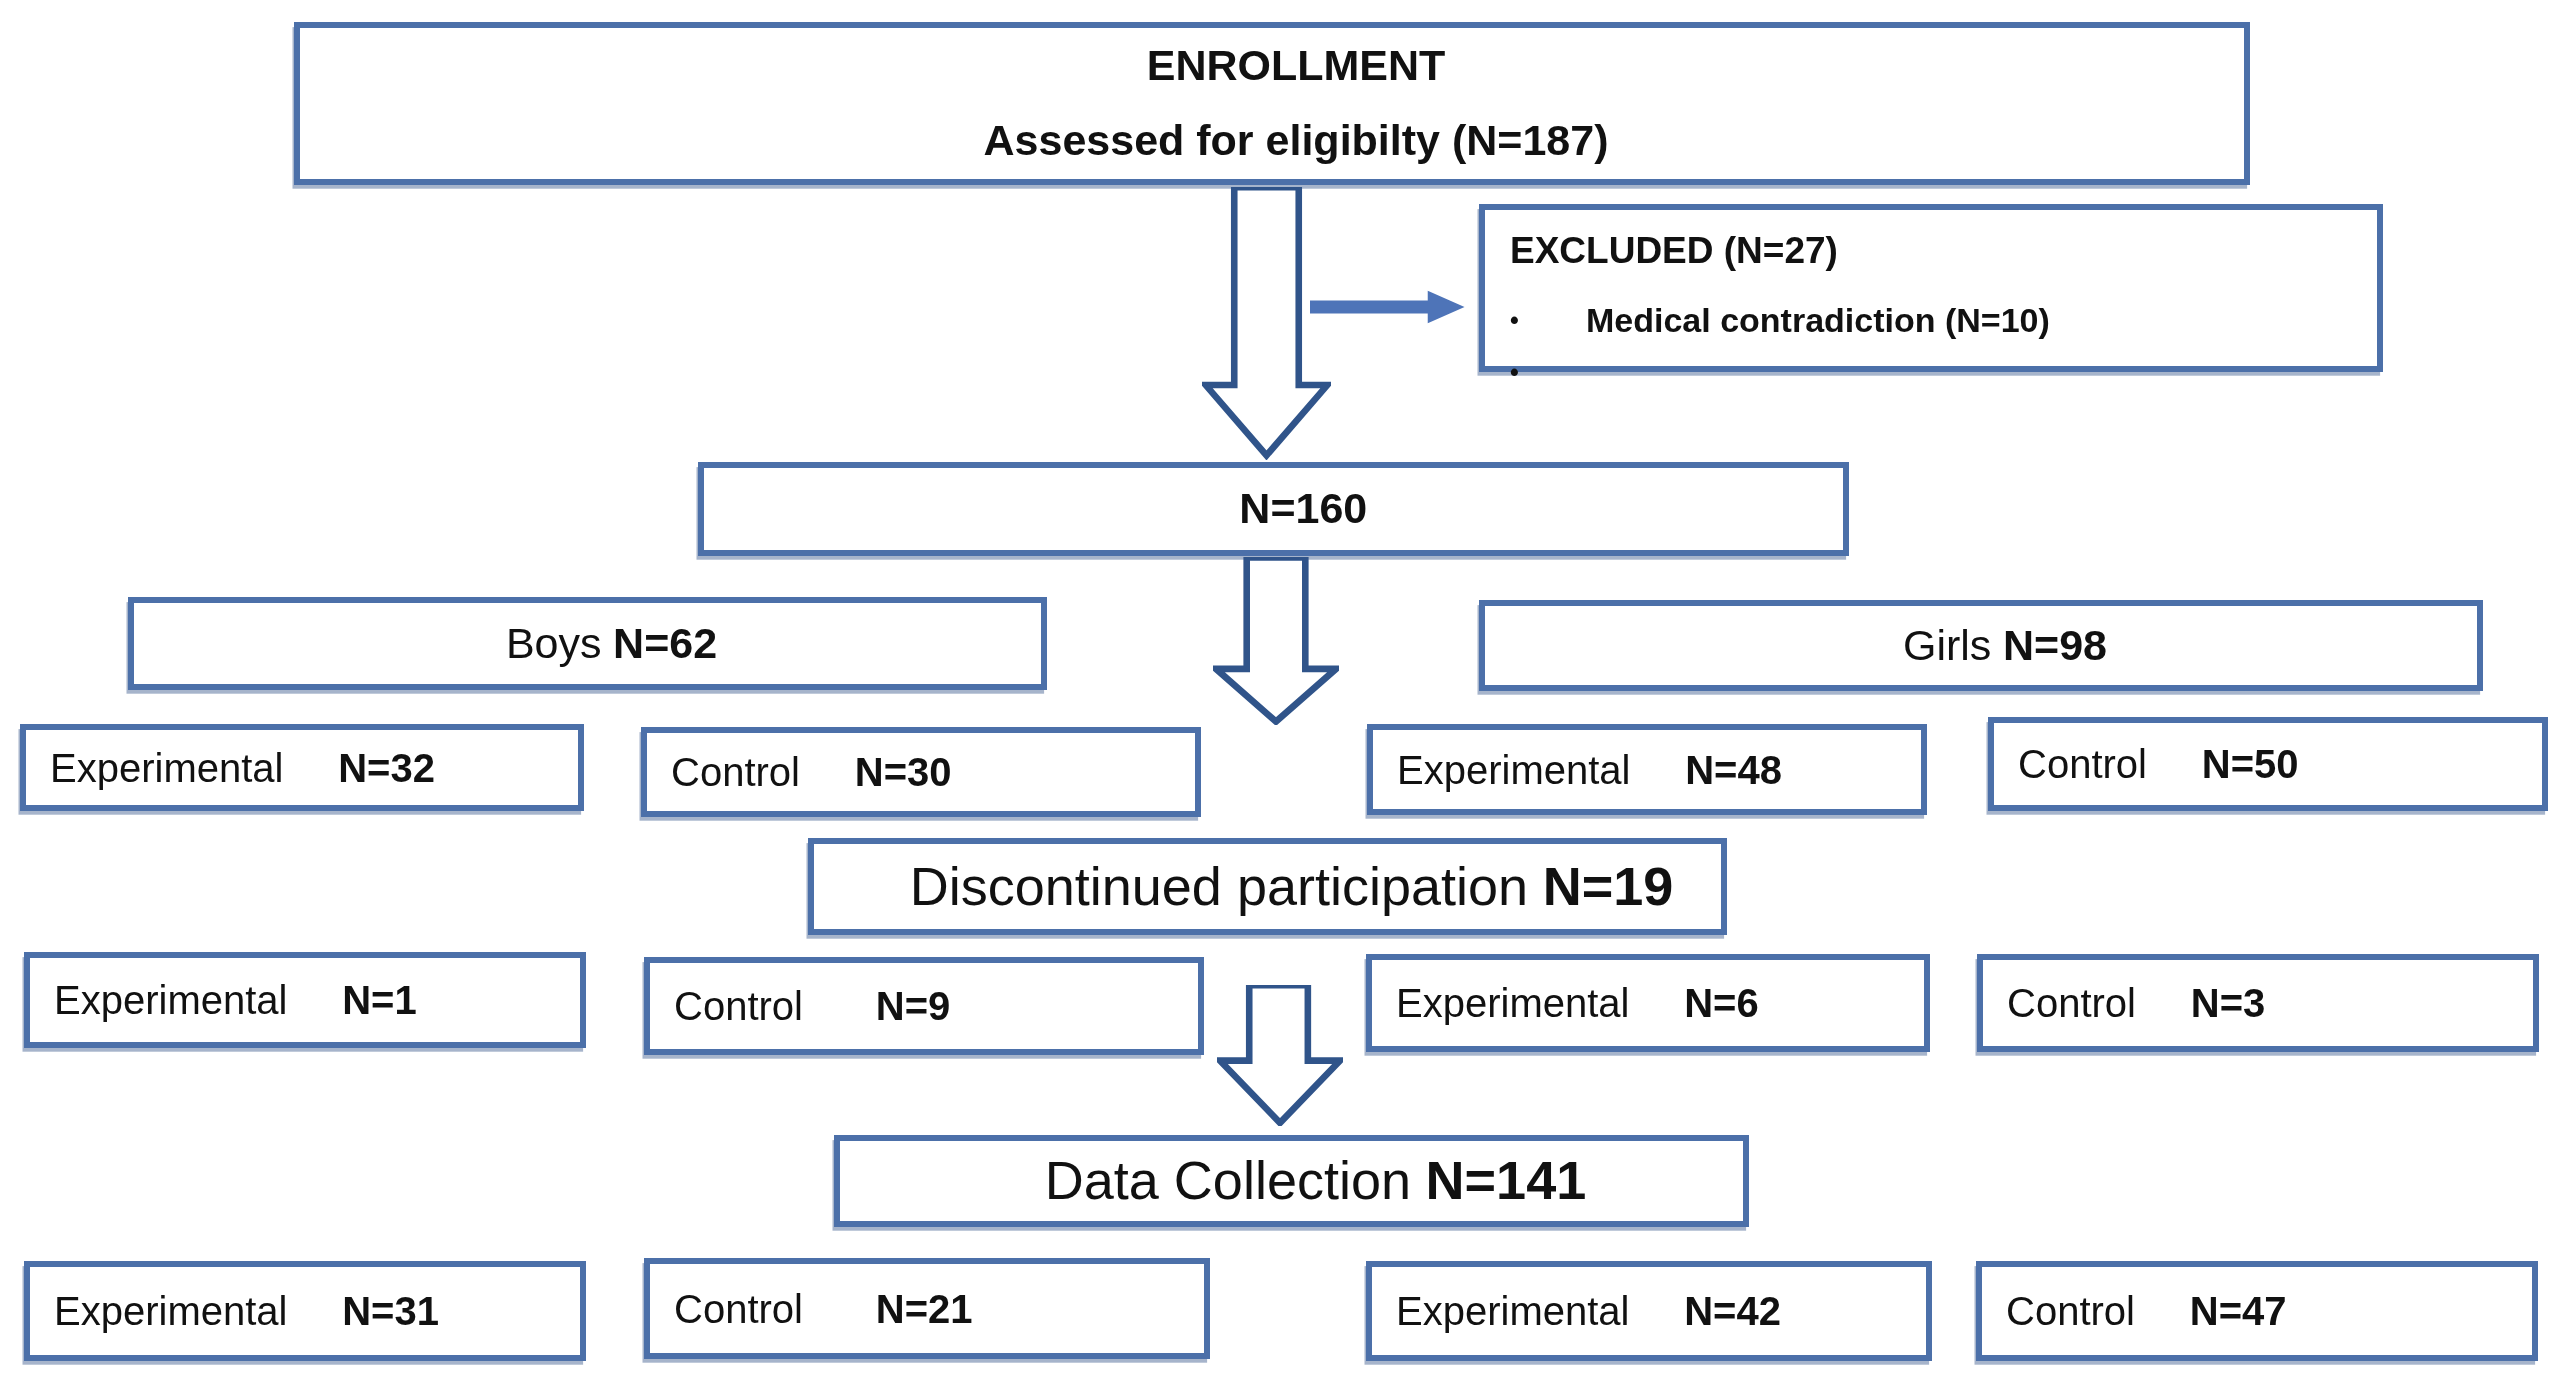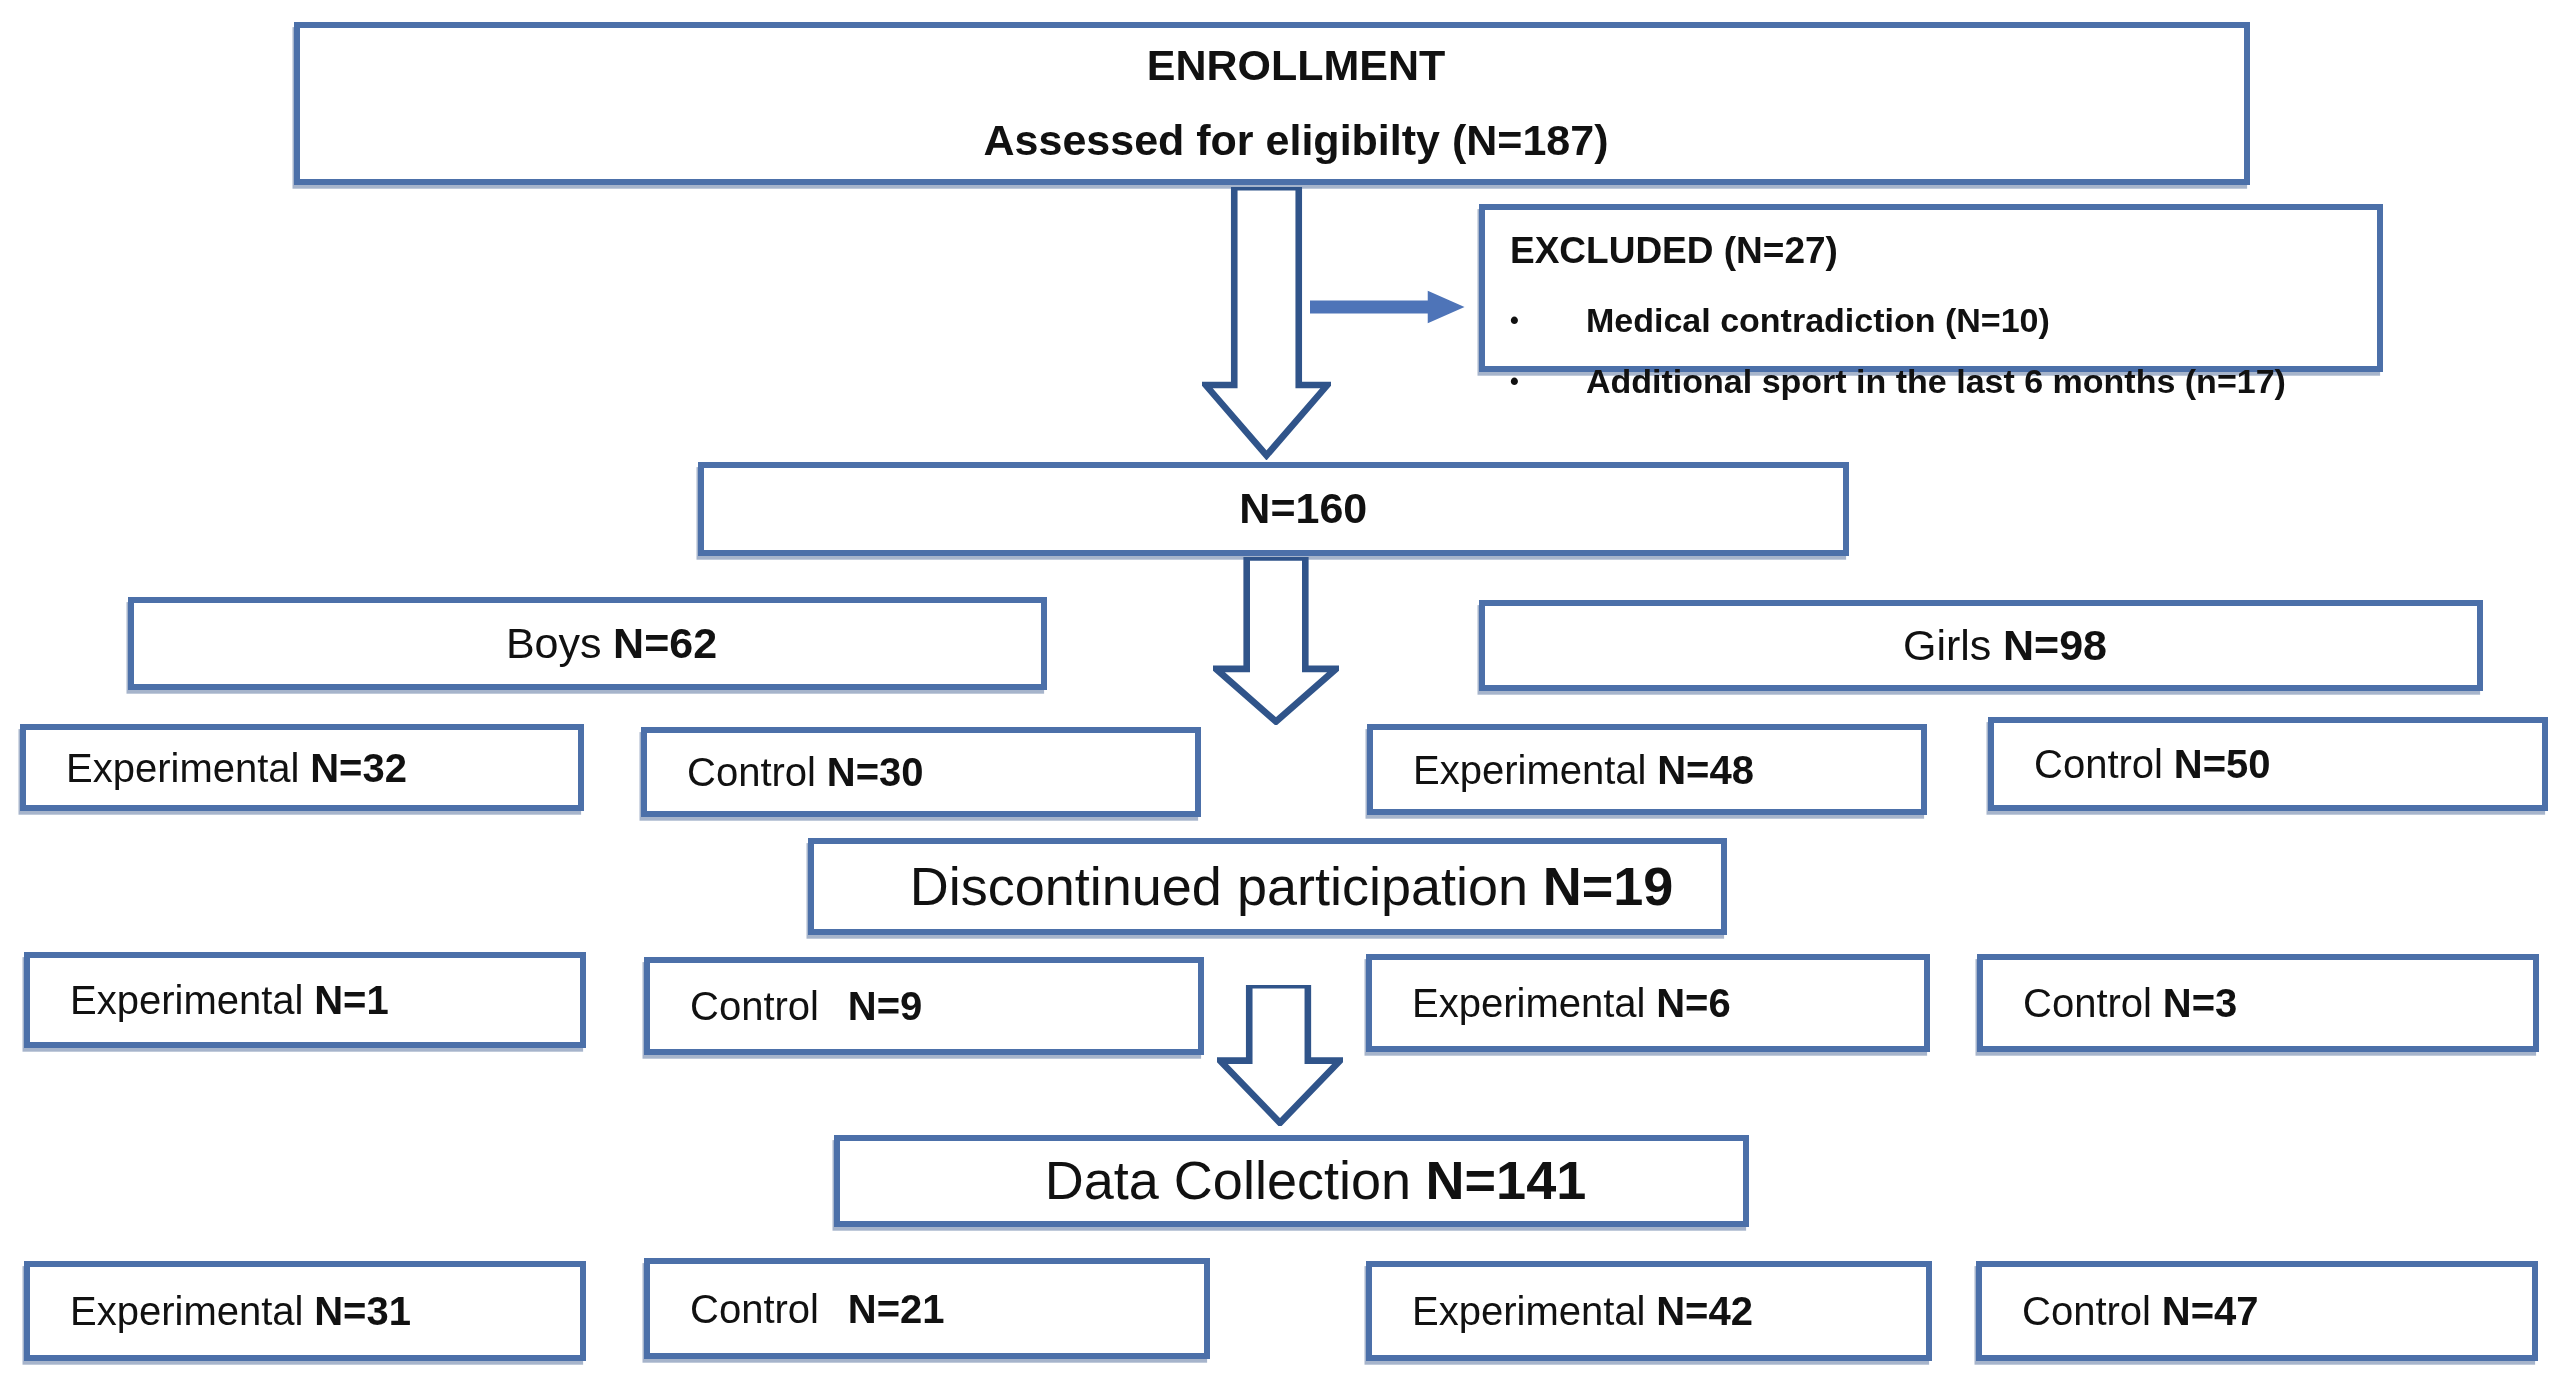--- a/index.html
+++ b/index.html
@@ -85,7 +85,6 @@
     </div>
     <div class="bullet-row">
       <span class="bullet-glyph">•</span>
-      <span>Additional sport in the last 6 months (n=17)</span>
     </div>
   </div>
 

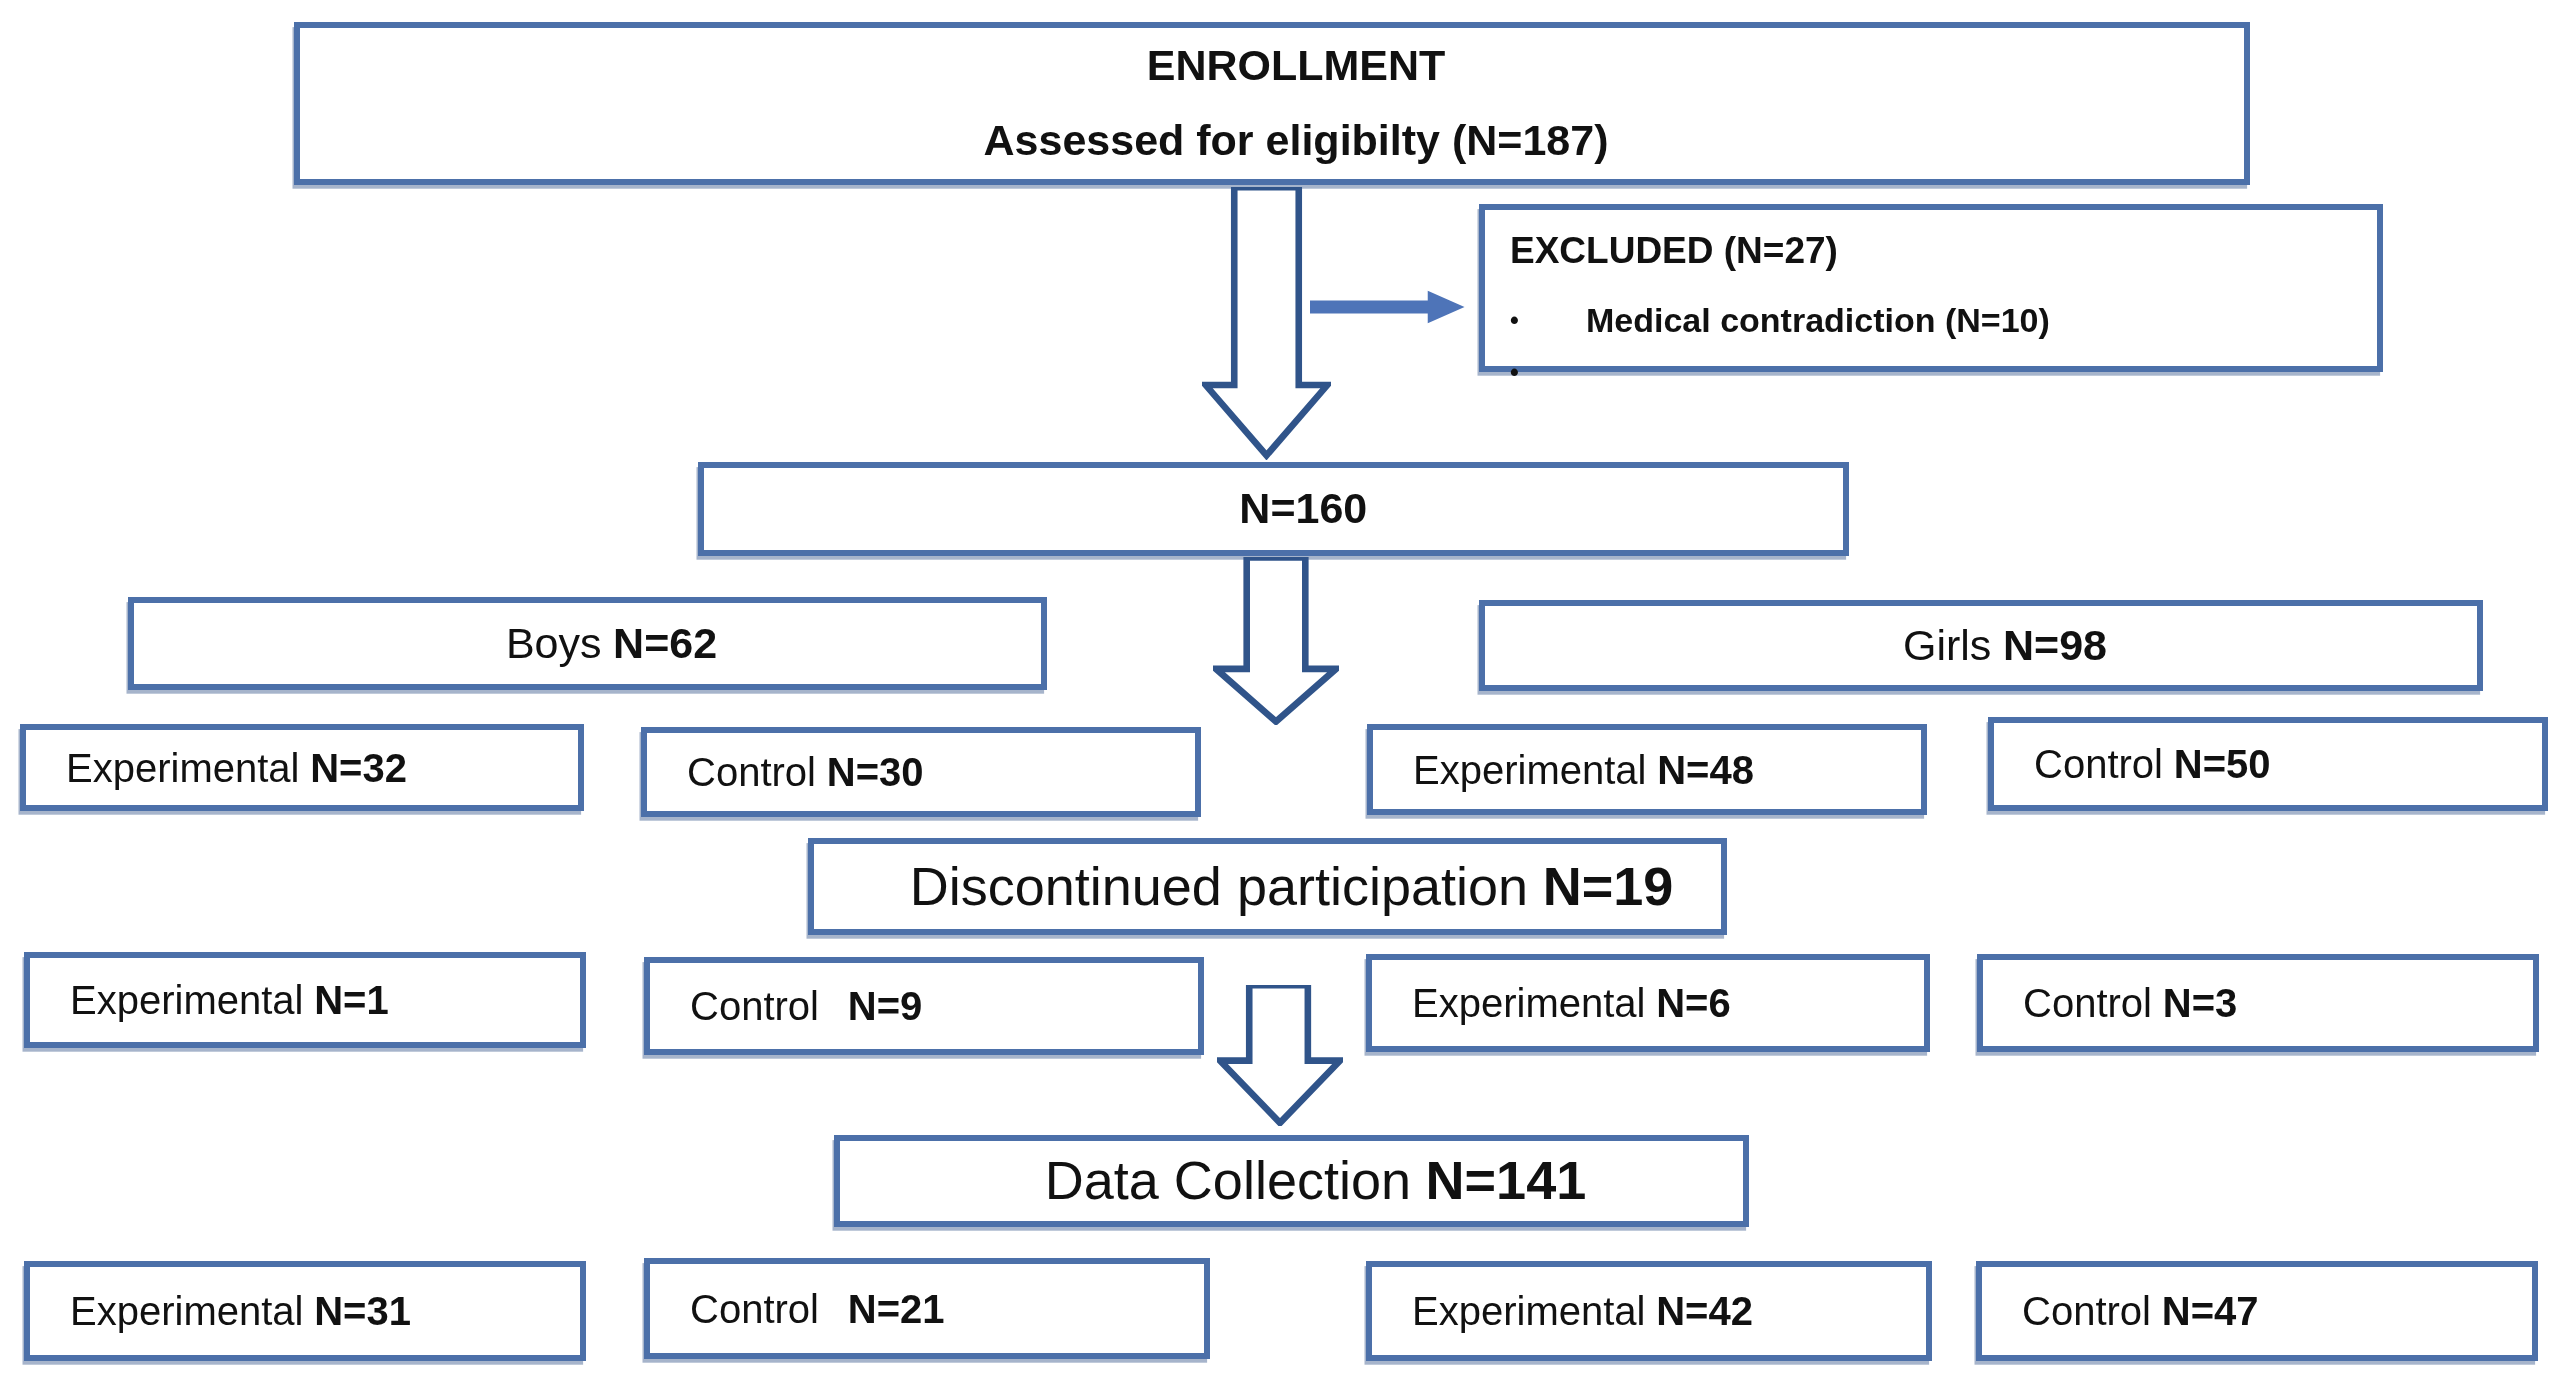--- a/index.html
+++ b/index.html
@@ -32,7 +32,7 @@
     padding-left:48px;
   }
   .center{justify-content:center;}
-  .leftpad{padding-left:40px;}
+  .leftpad{padding-left:24px;gap:44px;}
   .n{font-weight:700;margin-left:0.27em;}
   .wide-gap .n{margin-left:0.72em;}
   .big-text{font-size:43px;}

